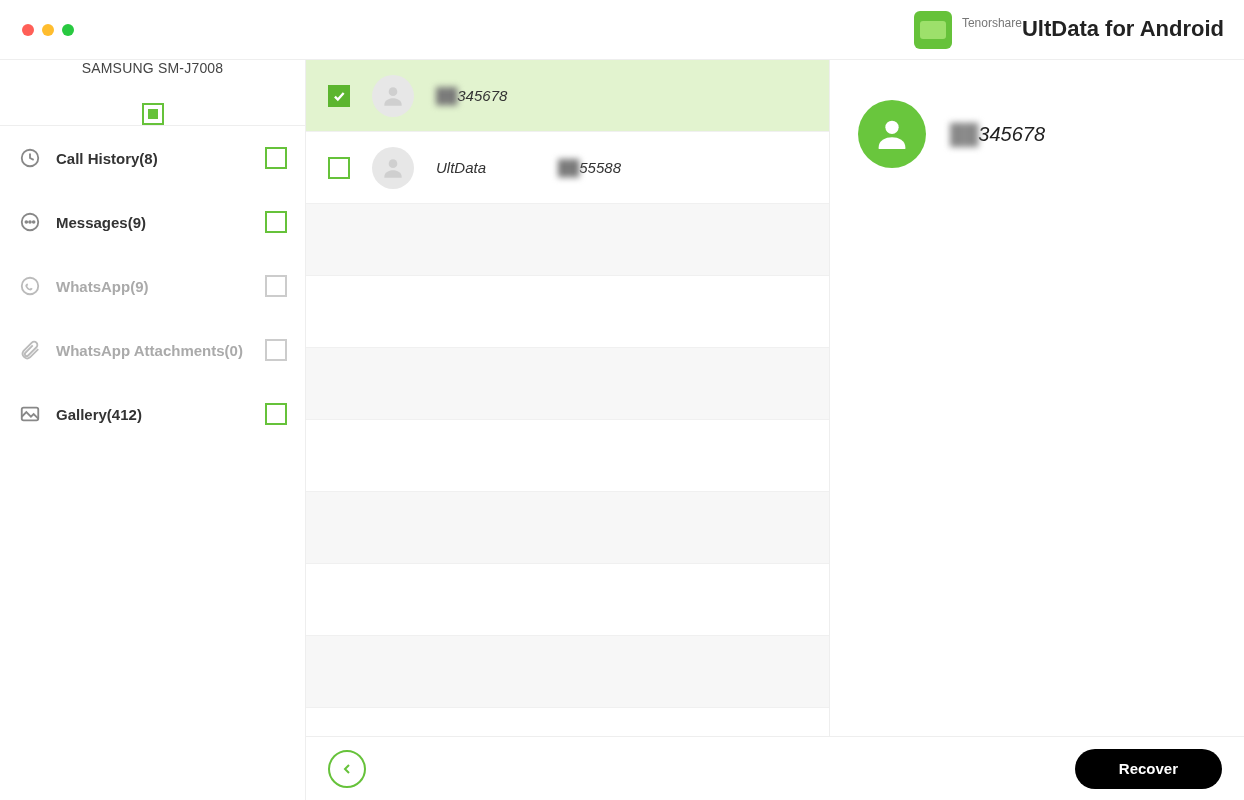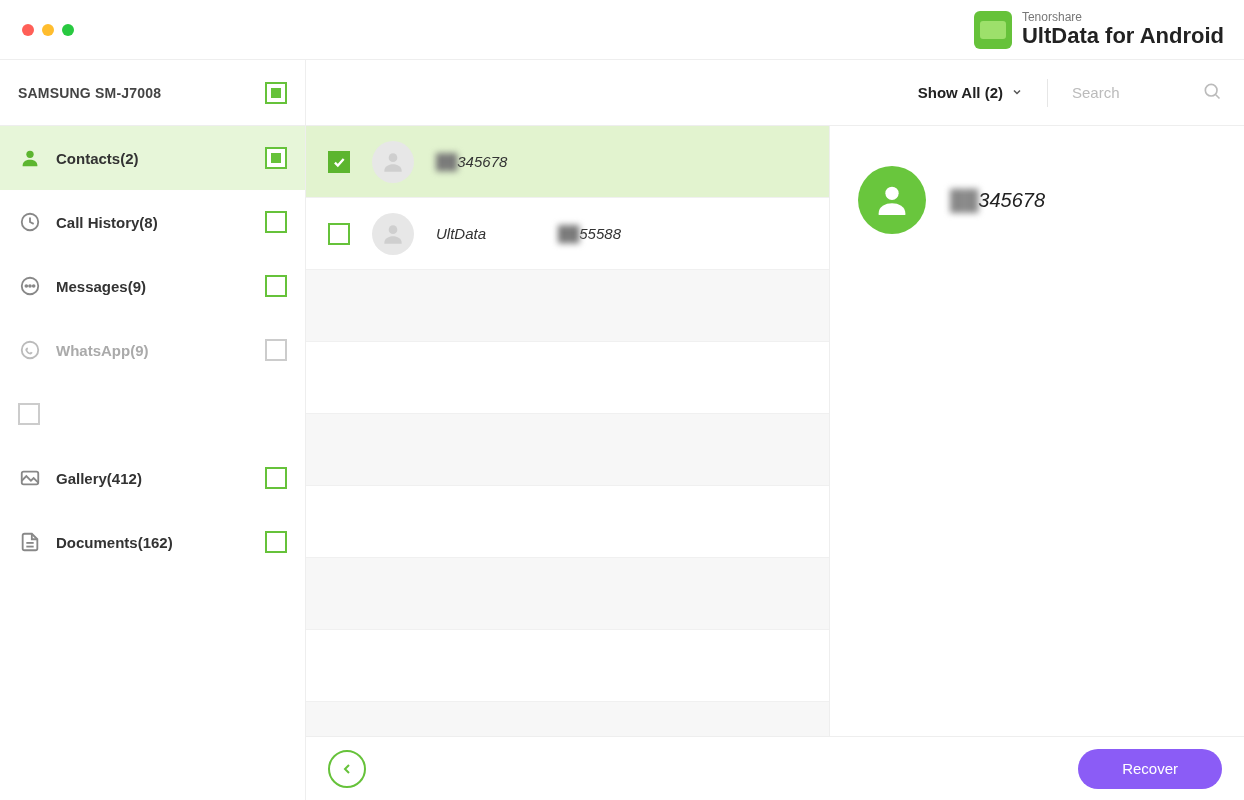--- a/index.html
+++ b/index.html
@@ -15,7 +15,7 @@
   .brand { display: flex; align-items: center; gap: 10px; }
   .brand-logo { width: 38px; height: 38px; background: #66c23a; border-radius: 6px; position: relative; }
   .brand-logo:before { content:""; position:absolute; left:6px; right:6px; top:10px; bottom:10px; background:#9de06b; border-radius:3px; }
-  .brand-text { display:flex; flex-direction:column; line-height:1.1; }
+  .brand-text { display:flex; flex-direction:row; line-height:1.1; }
   .brand-text .t1 { font-size:12px; color:#777; }
   .brand-text .t2 { font-size:22px; font-weight:600; color:#222; }
 

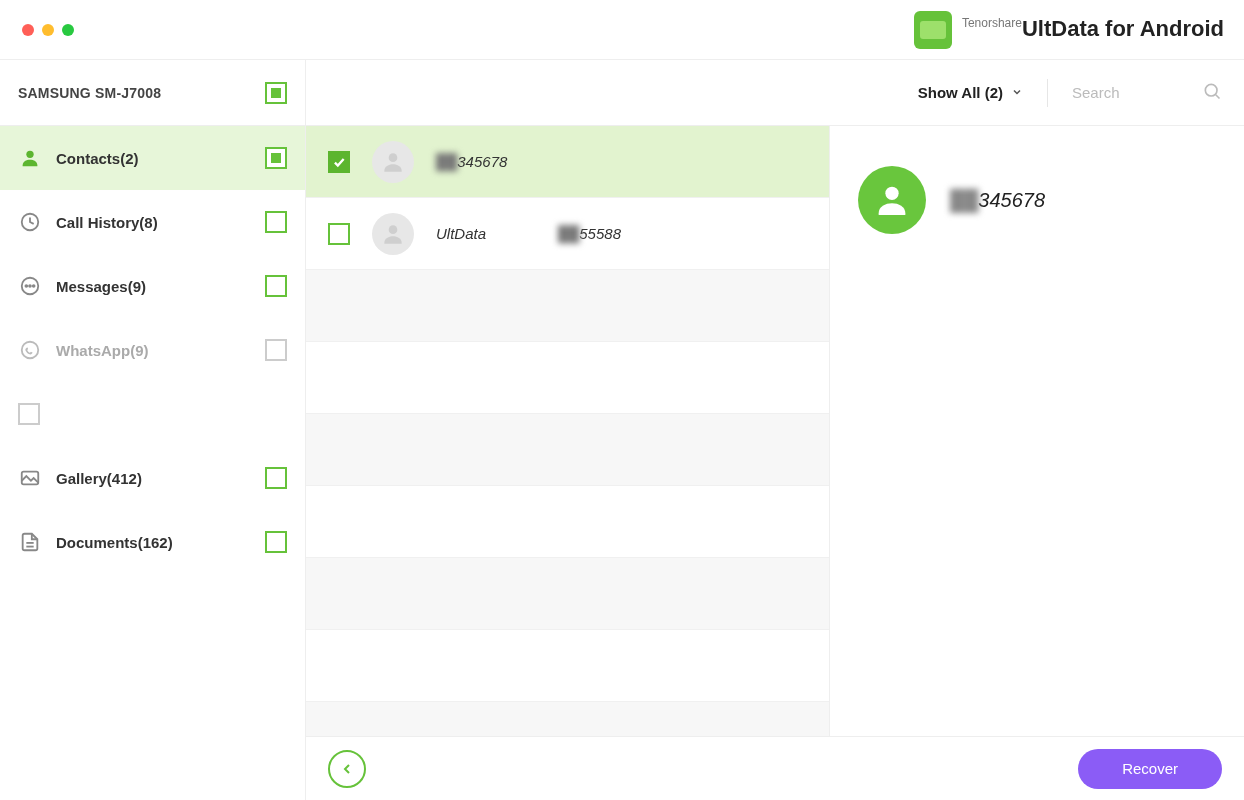--- a/index.html
+++ b/index.html
@@ -25,7 +25,7 @@
   .content { flex:1; display:flex; flex-direction:column; }
 
   
-  .device-row { height: 66px; display:flex; align-items:center; justify-content:space-between; padding: 0 18px 0 18px; border-bottom: 1px solid #eee; font-size:14px; font-weight:700; color:#444; letter-spacing:.2px; }
+  .device-row { height: 66px; display:flex; align-items:center; justify-content:space-between; padding: 0 18px 0 18px; border-bottom: 1px solid #eee; font-size:14px; font-weight:400; color:#444; letter-spacing:.2px;flex-direction:column; }
 
   
   .side-item { height: 64px; display:flex; align-items:center; justify-content:space-between; padding: 0 18px 0 18px; font-size:15px; color:#444; cursor:pointer; }

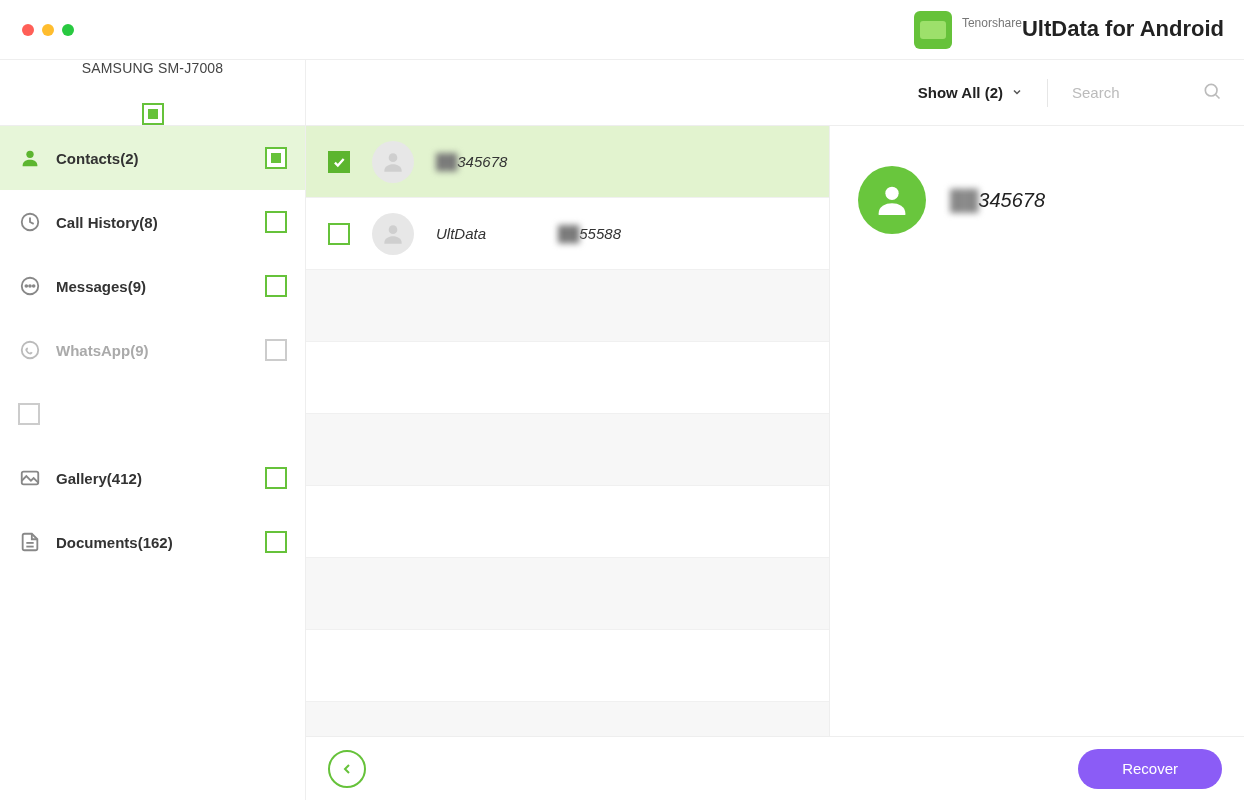--- a/index.html
+++ b/index.html
@@ -190,26 +190,6 @@
   </div>
 
   <div class="content">
-    <div class="toolbar">
-      <div class="show-all">
-        <span>Show All (2)</span>
-        <span class="chev">
-          <svg width="12" height="12" viewBox="0 0 24 24" fill="none" stroke="currentColor" stroke-width="3">
-              <polyline points="6 9 12 15 18 9"></polyline>
-            </svg>
-        </span>
-      </div>
-      <div class="divider-v"></div>
-      <div class="search">
-        <input placeholder="Search" style="">
-        <span>
-          <svg width="20" height="20" viewBox="0 0 24 24" fill="none" stroke="#bbb" stroke-width="2">
-              <circle cx="11" cy="11" r="7"></circle>
-              <line x1="21" y1="21" x2="16.5" y2="16.5"></line>
-            </svg>
-        </span>
-      </div>
-    </div>
 
     <div class="split">
       <div class="list-pane">

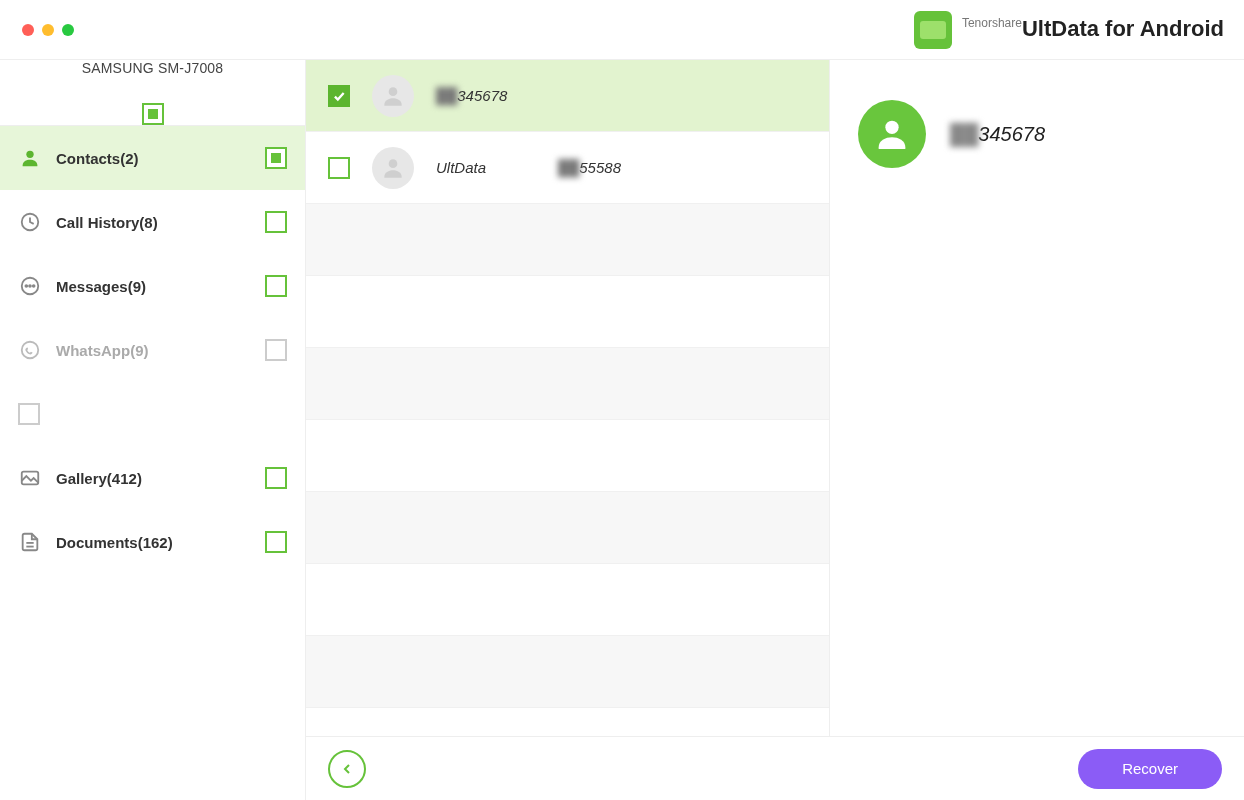--- a/index.html
+++ b/index.html
@@ -107,18 +107,6 @@
       <span class="chk indeterminate"></span>
     </div>
     <div id="sidebar-items">
-        <div class="side-item active">
-          <div class="side-left">
-            <span class="side-icon">
-              <svg width="22" height="22" viewBox="0 0 24 24" fill="currentColor">
-                <circle cx="12" cy="8" r="4"></circle>
-                <path d="M4 20c0-4 4-6 8-6s8 2 8 6v1H4z"></path>
-              </svg>
-            </span>
-            <span class="label-text">Contacts(2)</span>
-          </div>
-          <span class="chk indeterminate"></span>
-        </div>
         <div class="side-item">
           <div class="side-left">
             <span class="side-icon">

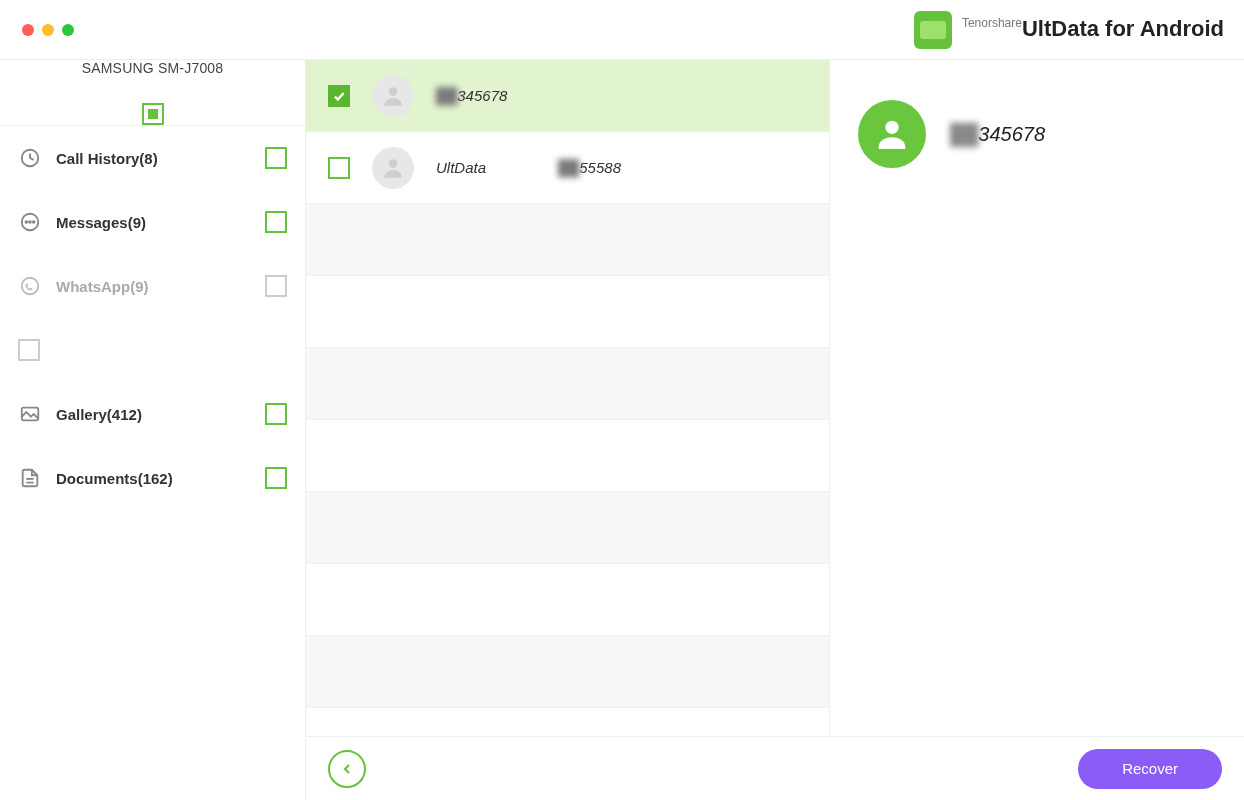--- a/index.html
+++ b/index.html
@@ -146,6 +146,14 @@
           <span class="chk dim"></span>
         </div>
         <div class="side-item dim">
+          <div class="side-left">
+            <span class="side-icon">
+              <svg width="22" height="22" viewBox="0 0 24 24" fill="none" stroke="currentColor" stroke-width="2">
+                <path d="M21 11l-9 9a5 5 0 01-7-7l9-9a3.5 3.5 0 015 5l-9 9a2 2 0 01-3-3l8-8"></path>
+              </svg>
+            </span>
+            <span class="label-text">WhatsApp Attachments(0)</span>
+          </div>
           <span class="chk dim"></span>
         </div>
         <div class="side-item">

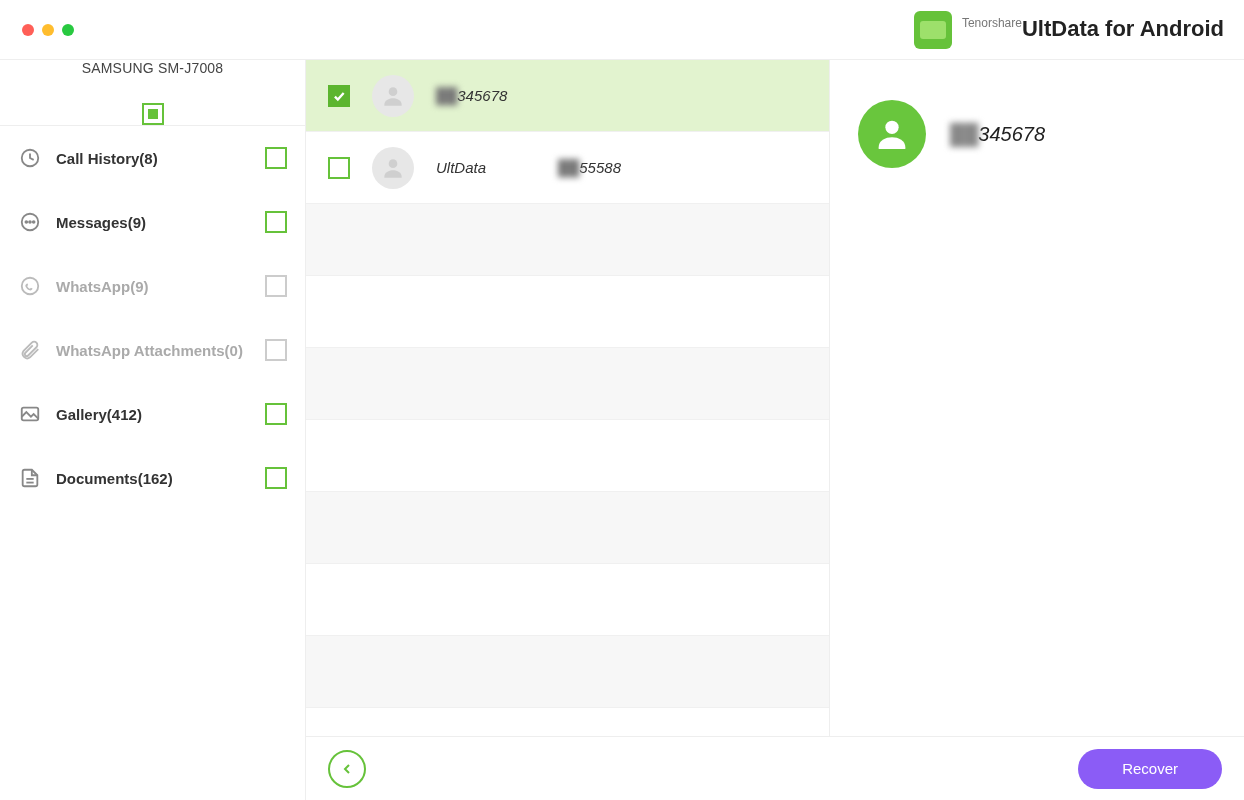--- a/index.html
+++ b/index.html
@@ -165,20 +165,6 @@
               </svg>
             </span>
             <span class="label-text">Gallery(412)</span>
-          </div>
-          <span class="chk"></span>
-        </div>
-        <div class="side-item">
-          <div class="side-left">
-            <span class="side-icon">
-              <svg width="22" height="22" viewBox="0 0 24 24" fill="none" stroke="currentColor" stroke-width="2">
-                <path d="M14 3H6a2 2 0 00-2 2v14a2 2 0 002 2h12a2 2 0 002-2V9z"></path>
-                <polyline points="14 3 14 9 20 9"></polyline>
-                <line x1="8" y1="13" x2="16" y2="13"></line>
-                <line x1="8" y1="17" x2="16" y2="17"></line>
-              </svg>
-            </span>
-            <span class="label-text">Documents(162)</span>
           </div>
           <span class="chk"></span>
         </div>

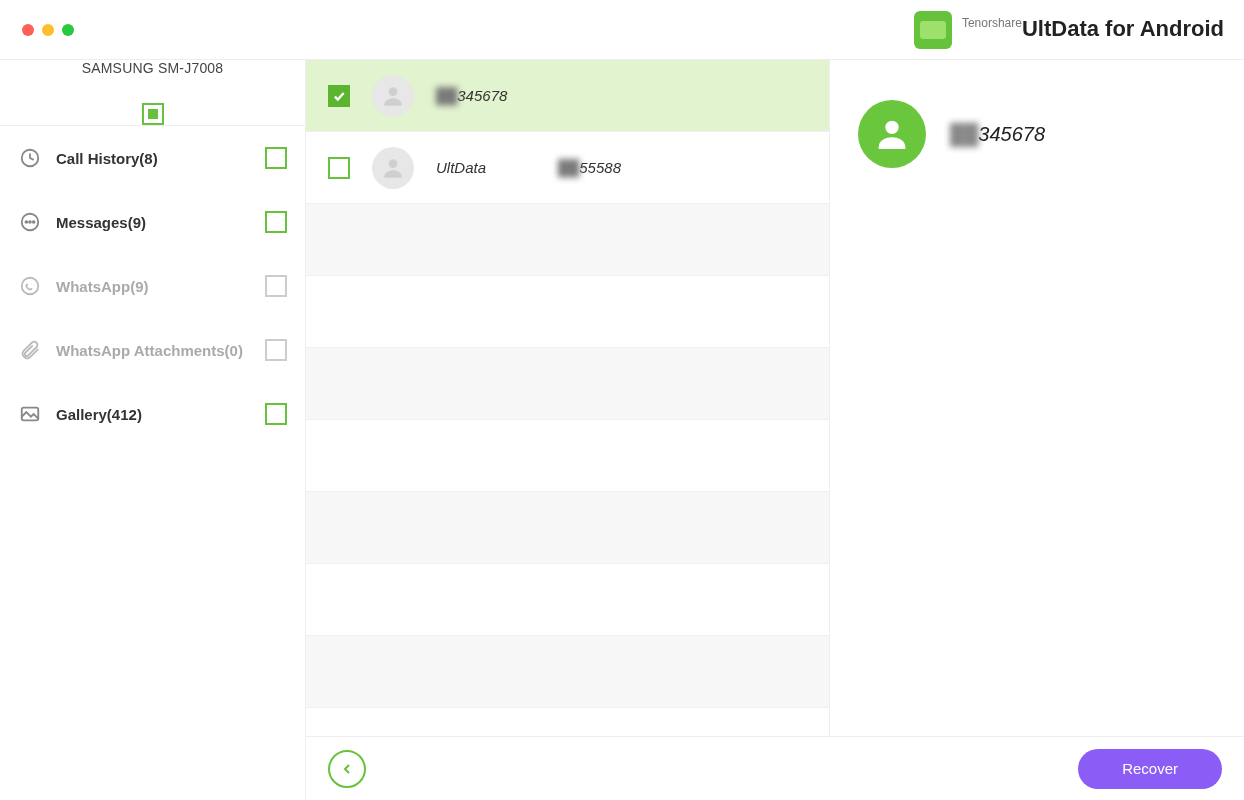--- a/index.html
+++ b/index.html
@@ -78,7 +78,7 @@
   
   .footer { height:64px; border-top:1px solid #eee; display:flex; align-items:center; justify-content:space-between; padding: 0 22px; }
   .back-btn { width:38px; height:38px; border-radius:50%; border:2px solid #66c23a; display:flex; align-items:center; justify-content:center; color:#66c23a; cursor:pointer; }
-  .recover-btn { height:40px; padding: 0 44px; background:#8b5cf6; color:#fff; border:none; border-radius:20px; font-size:15px; font-weight:400; cursor:pointer; }
+  .recover-btn { height:40px; padding: 0 44px; background:#000000; color:#fff; border:none; border-radius:20px; font-size:15px; font-weight:700; cursor:pointer; }
 
 </style>
 </head>

